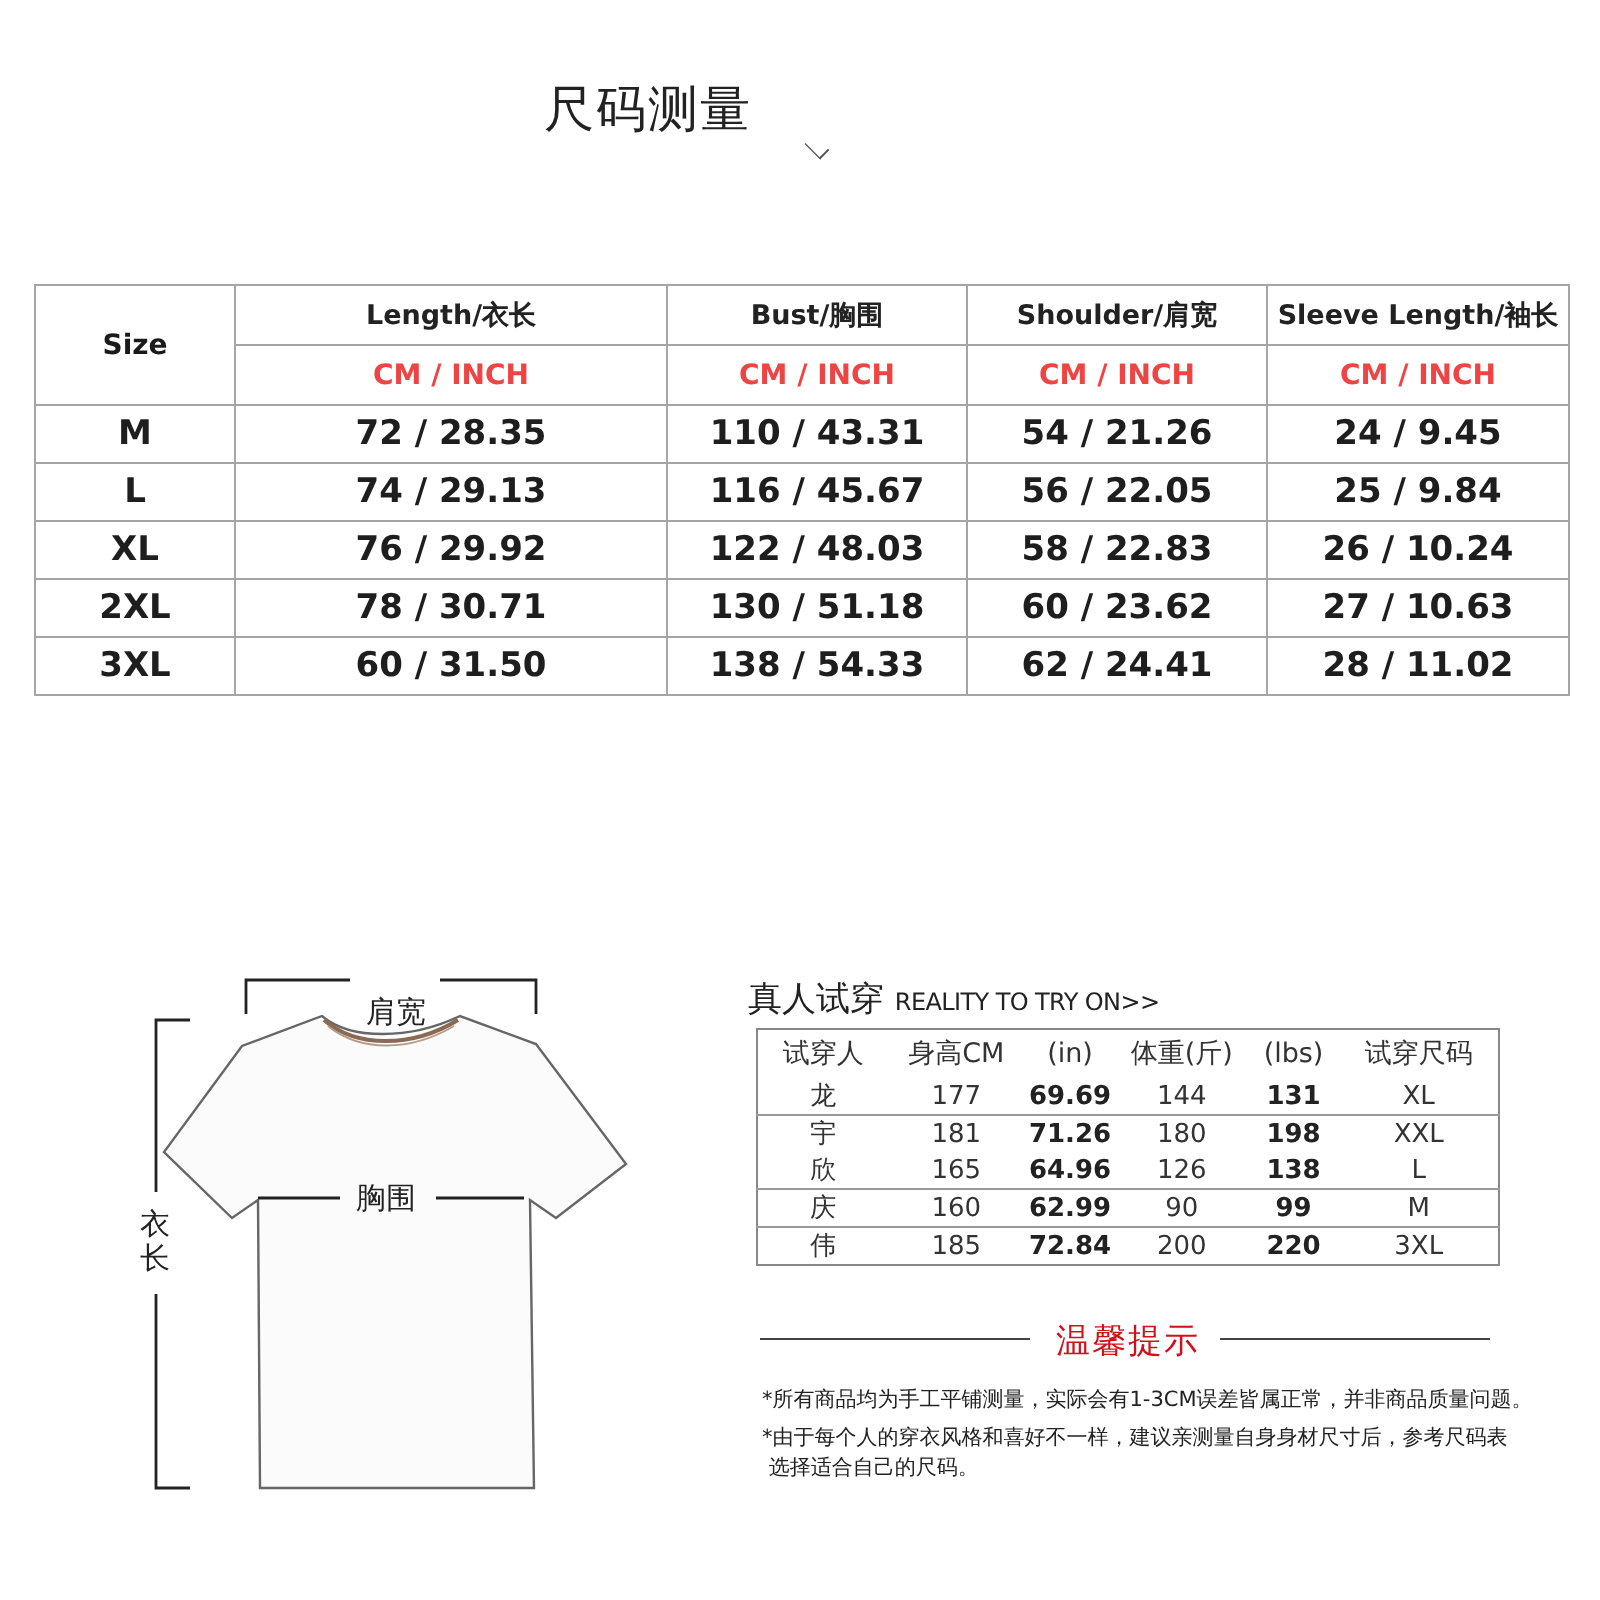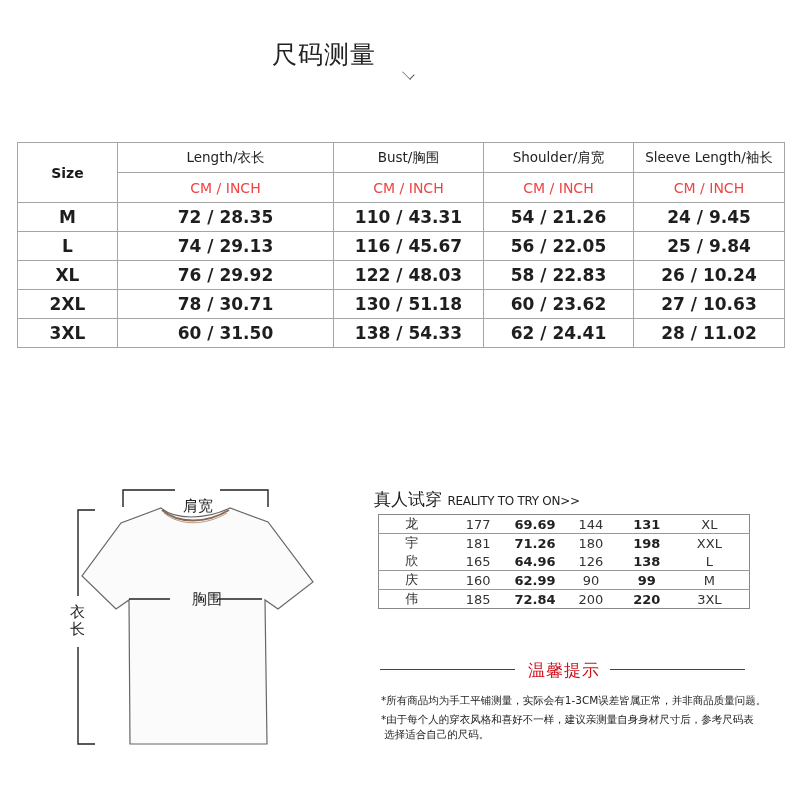--- a/index.html
+++ b/index.html
@@ -12,7 +12,7 @@
 
   table.size { position:absolute; left:17px; top:142px; border-collapse:collapse;
                font-family:"DejaVu Sans","Liberation Sans",sans-serif; }
-  table.size td { border:1.5px solid #a5a5a5; text-align:center; padding:0; }
+  table.size td { border:1.5px solid #a5a5a5; text-align:center; padding:0;font-weight:bold; }
   table.size .hdr { height:29px; font-size:13.5px; color:#222; }
   table.size .unit { height:29px; font-size:14px; color:#ef4444; }
   table.size .row td { height:28px; font-size:17px; font-weight:bold; color:#1e1e1e; }

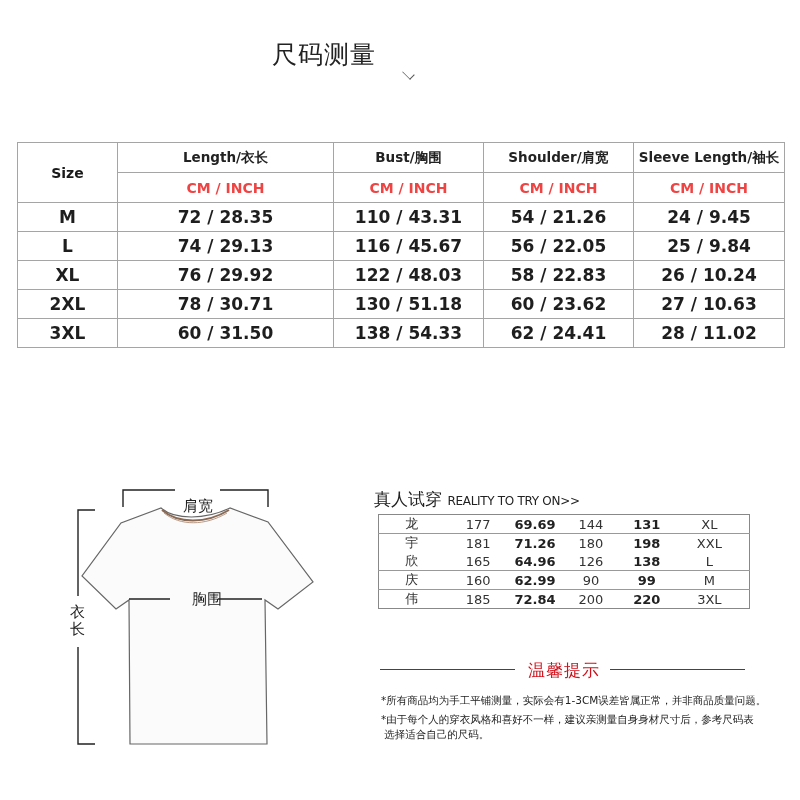--- a/index.html
+++ b/index.html
@@ -139,6 +139,14 @@
       <col style="width:80px">
   </colgroup>
   <tbody>
+      <tr class="head">
+    <td>试穿人</td>
+    <td>身高CM</td>
+    <td>(in)</td>
+    <td>体重(斤)</td>
+    <td>(lbs)</td>
+    <td>试穿尺码</td>
+  </tr>
   <tr class="r">
     <td>龙</td>
     <td>177</td>

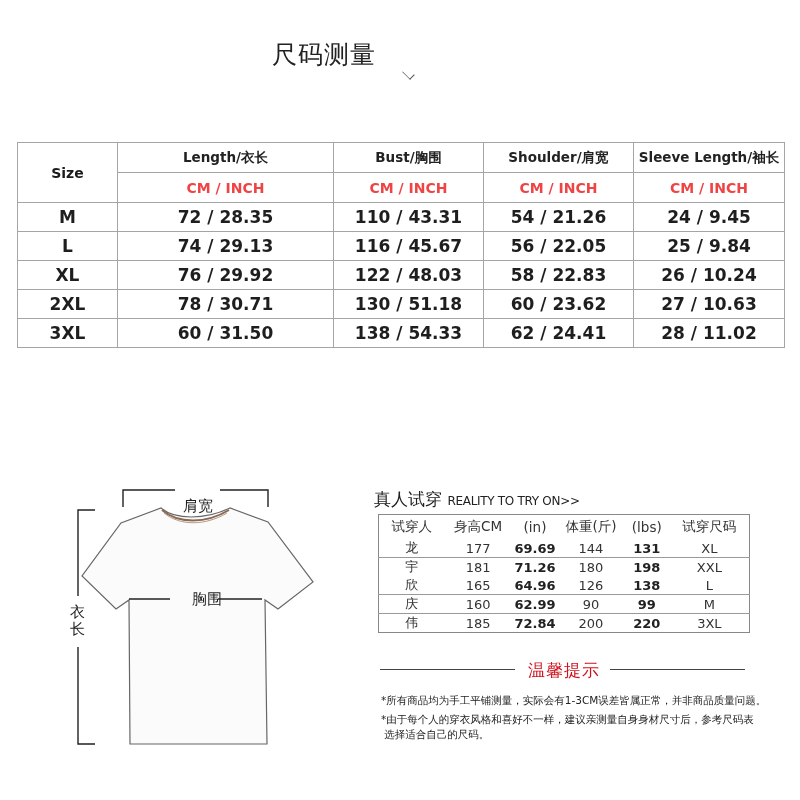--- a/index.html
+++ b/index.html
@@ -120,7 +120,7 @@
     <path d="M78,177 L78,274 L95,274" fill="none" stroke="#222" stroke-width="1.4"></path>
   </svg>
   <div class="lbl" style="left:183px;top:11px;margin-top:16px;">肩宽</div>
-  <div class="lbl" style="left:178px;top:120px;margin-left:14px;">胸围</div>
+  <div class="lbl" style="left:178px;top:120px;">胸围</div>
   <div class="lbl" style="left:70px;top:133px;">衣</div>
   <div class="lbl" style="left:70px;top:150px;">长</div>
 </div>

